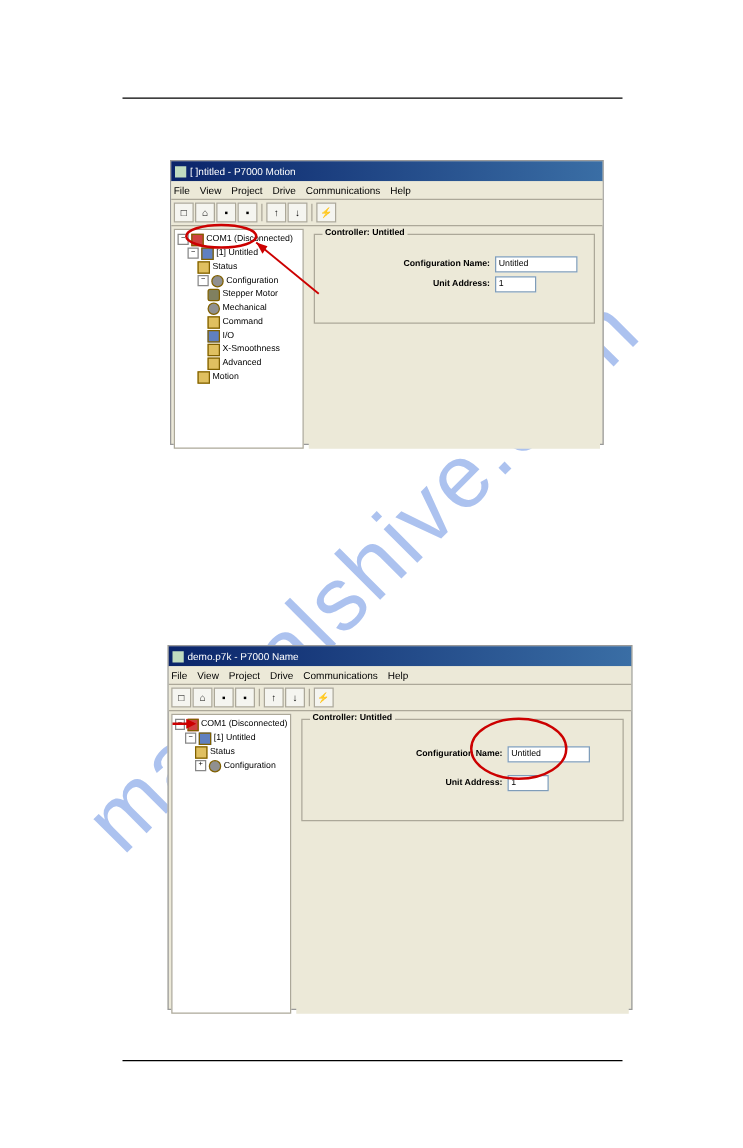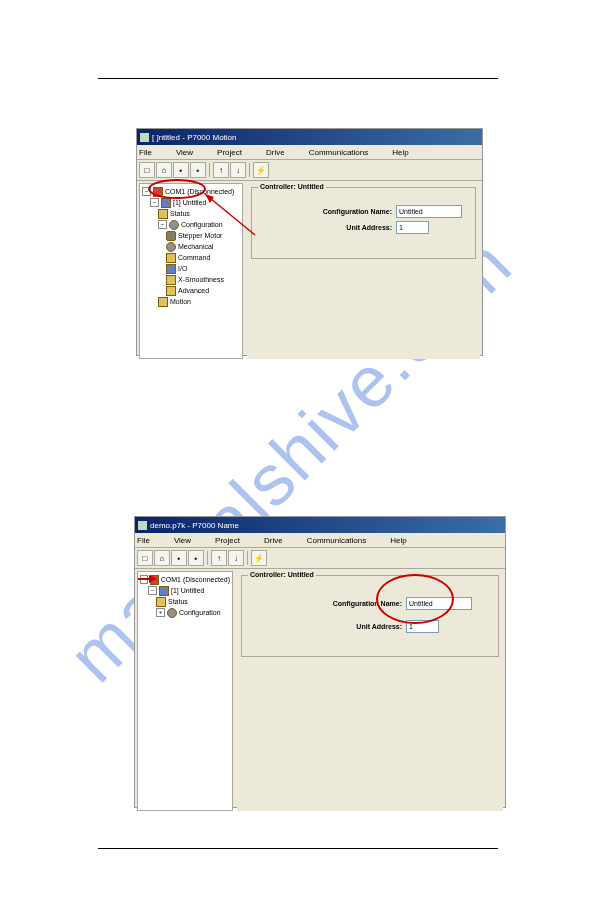--- a/index.html
+++ b/index.html
@@ -58,7 +58,7 @@
     display: flex;
     align-items: center;
     padding: 0 2px;
-    gap: 24px;
+    gap: 8px;
     font-size: 8px;
   }
   .menubar span { color: #000; }

